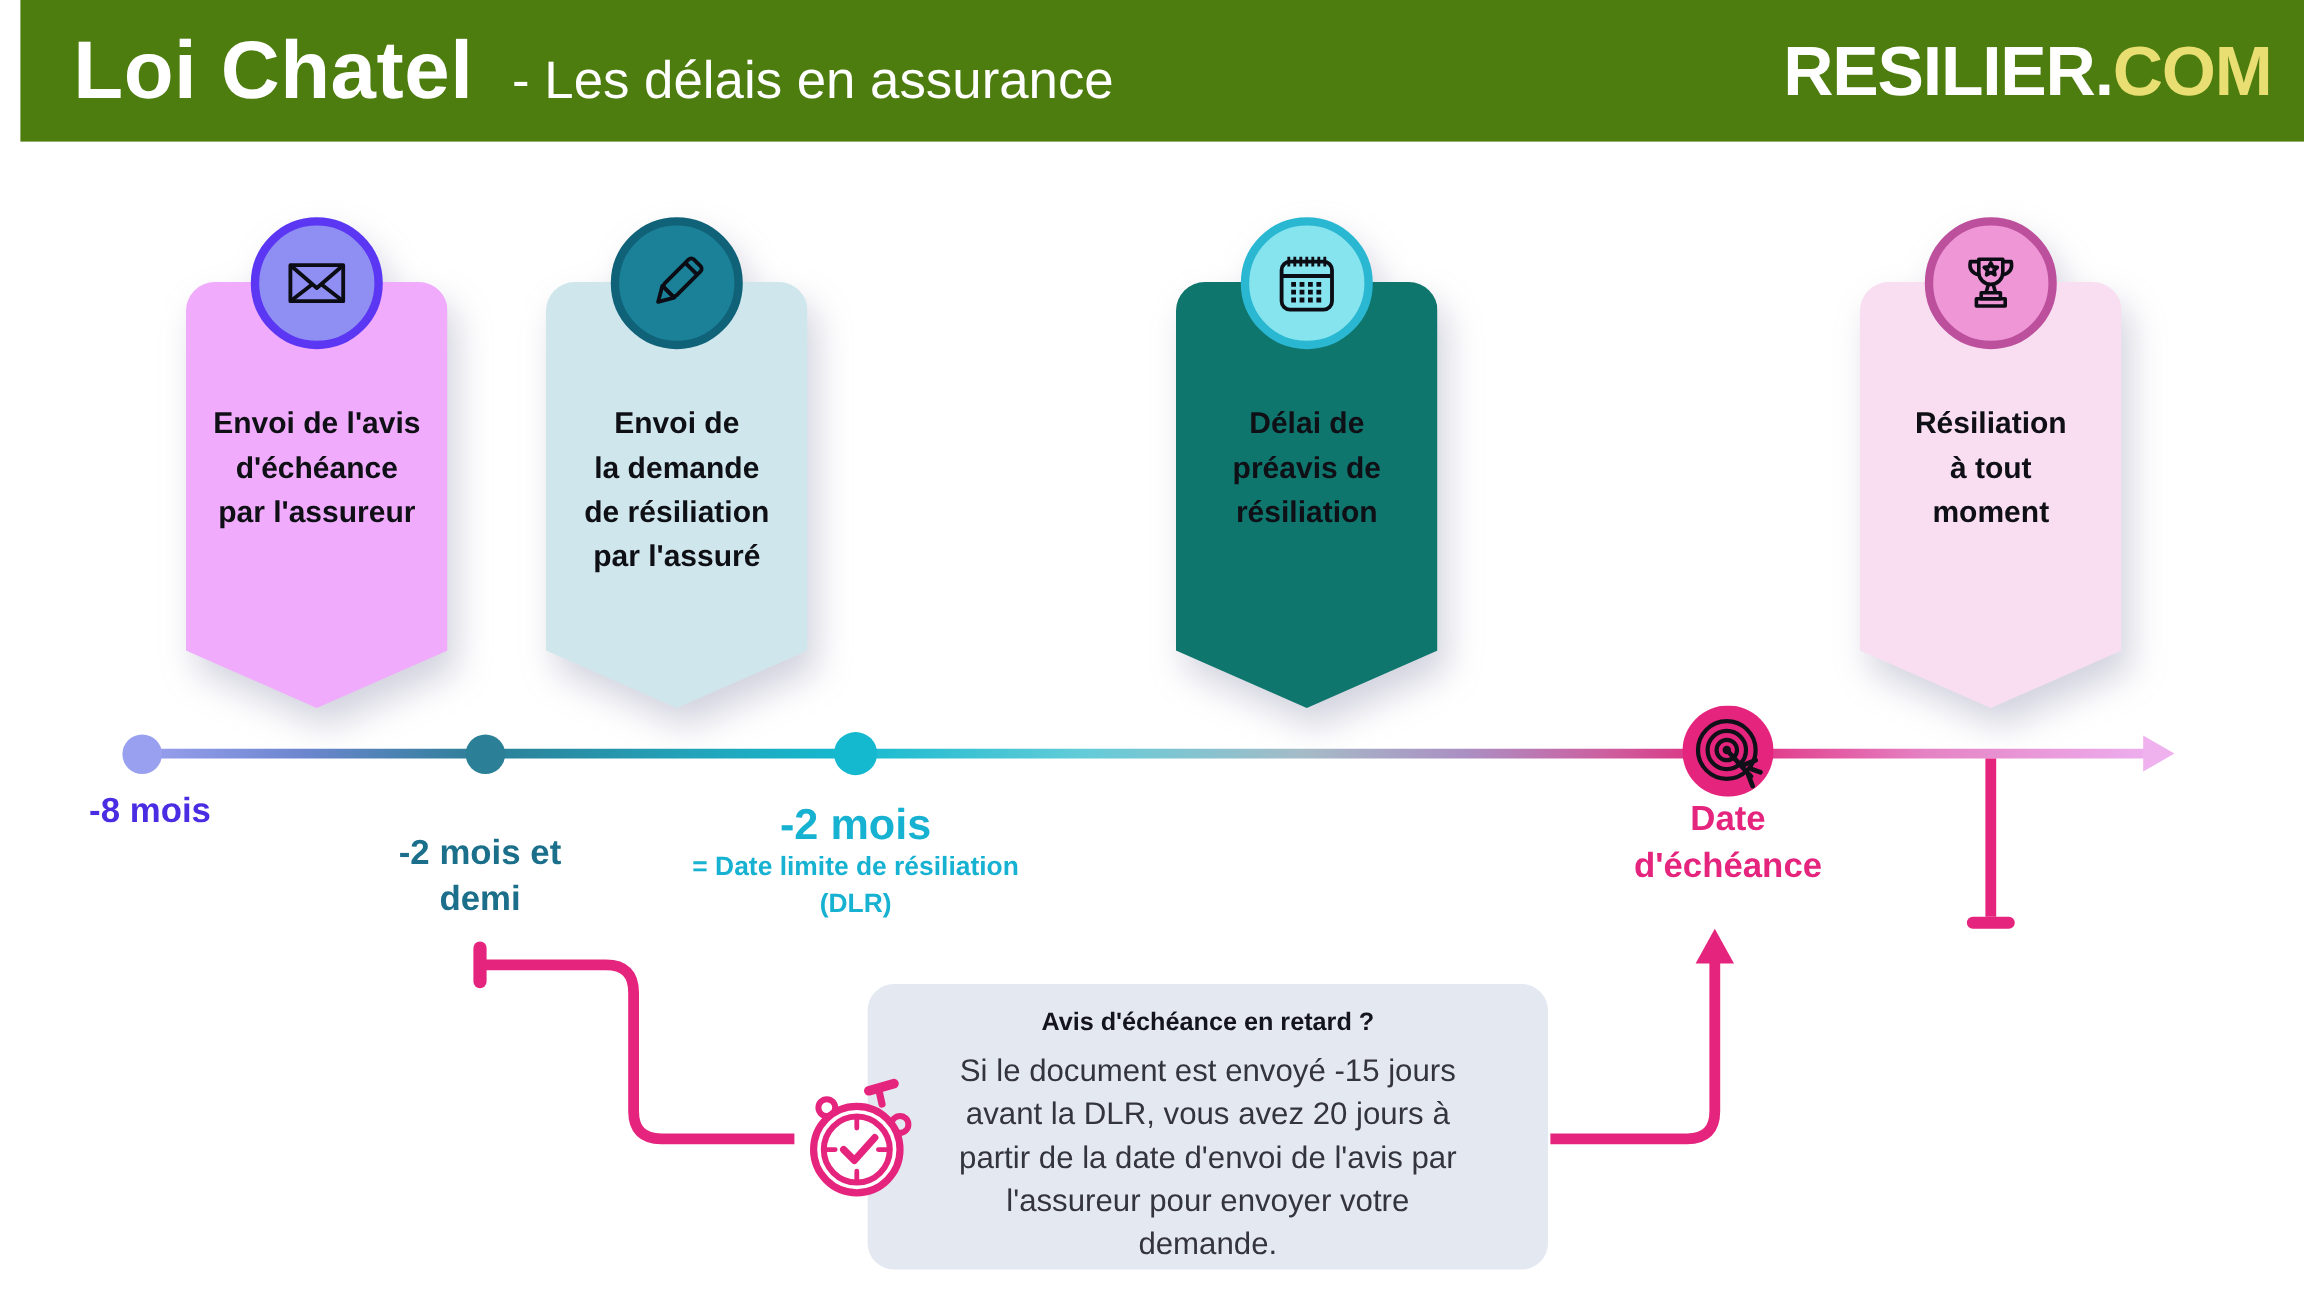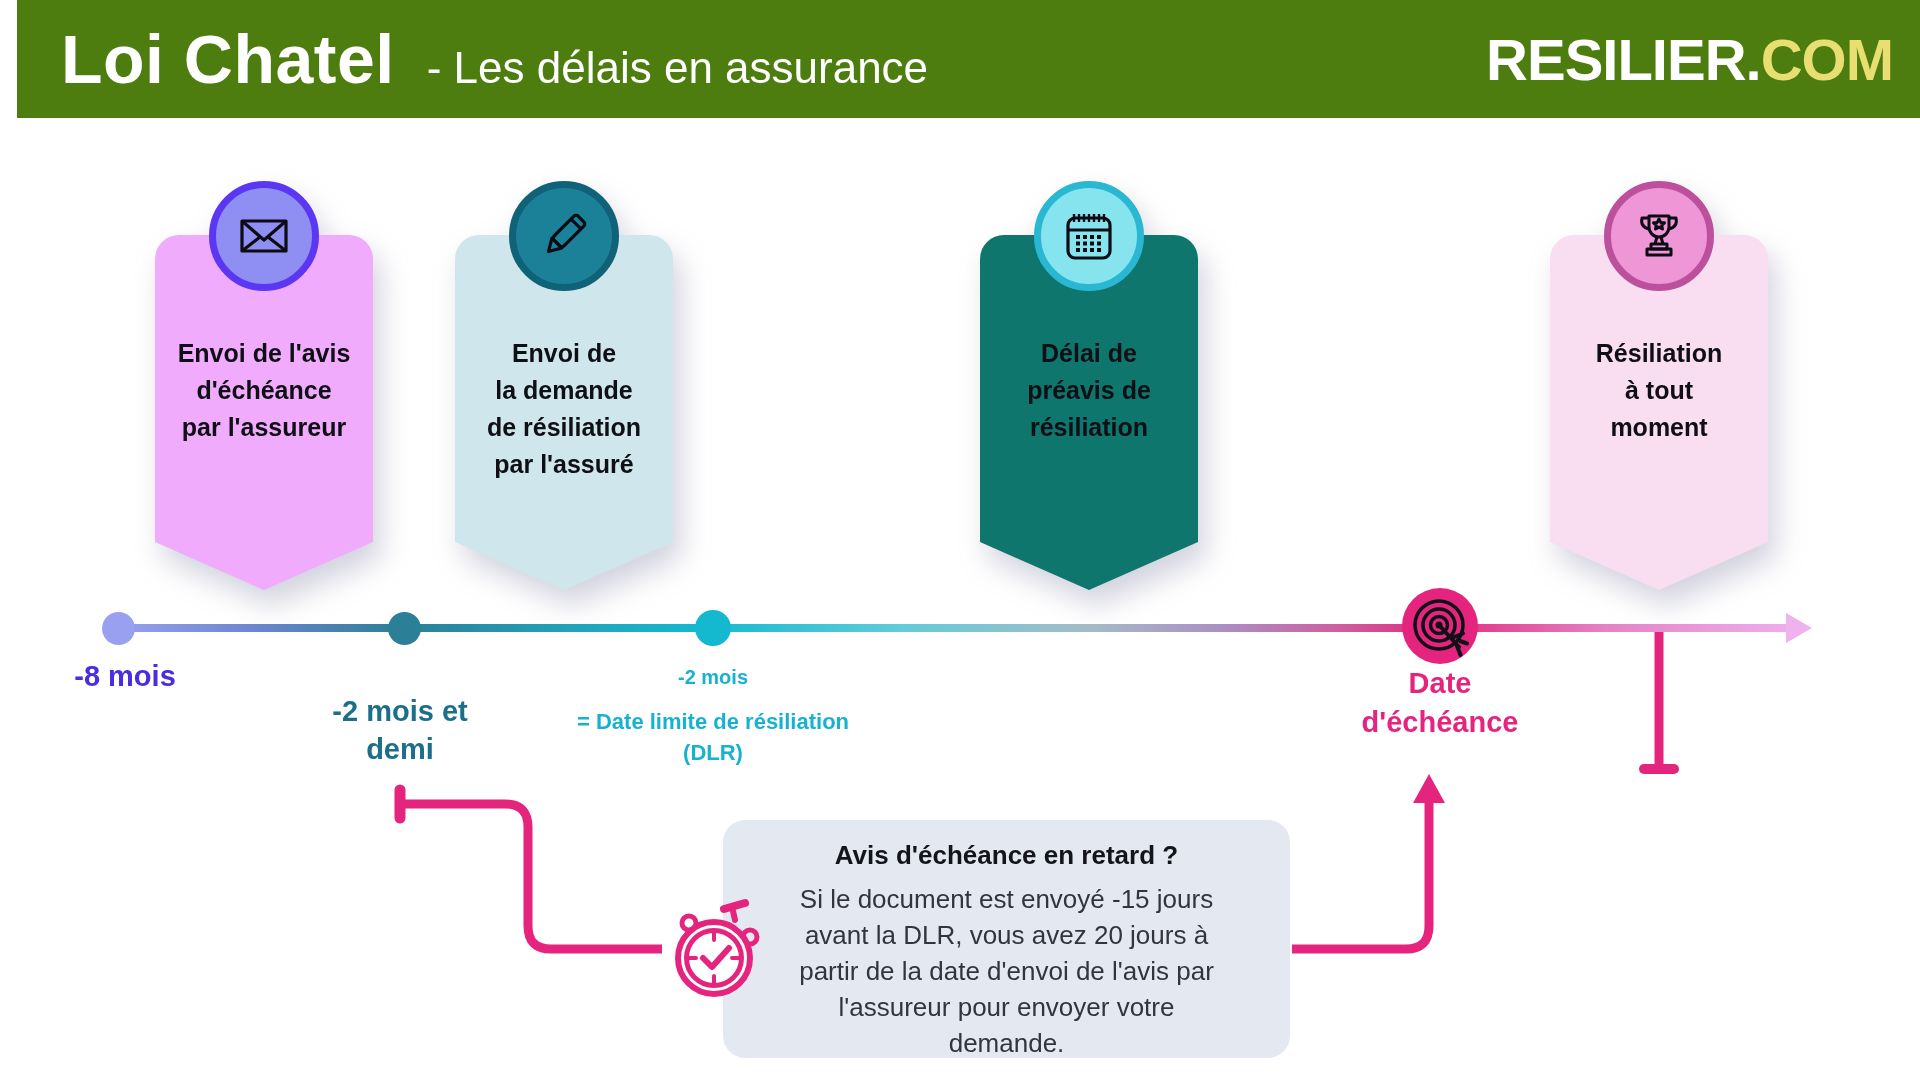--- a/index.html
+++ b/index.html
@@ -50,7 +50,7 @@
   .tl-label{position:absolute;text-align:center;font-weight:700;}
   .lbl1{left:30px;top:660px;width:190px;font-size:29px;color:#4a2ce2;}
   .lbl2{left:300px;top:692px;width:200px;font-size:29px;color:#1b6f8b;line-height:38px;}
-  .lbl3{left:563px;top:666px;width:300px;font-size:20px;color:#17b2d1;}
+  .lbl3{left:563px;top:666px;width:300px;font-size:36px;color:#17b2d1;}
   .lbl3sub{position:absolute;left:523px;top:706px;width:380px;text-align:center;
            font-size:22px;font-weight:700;color:#17b2d1;line-height:31px;}
   .lbl4{left:1320px;top:664px;width:240px;font-size:29px;color:#e5247e;line-height:39px;}

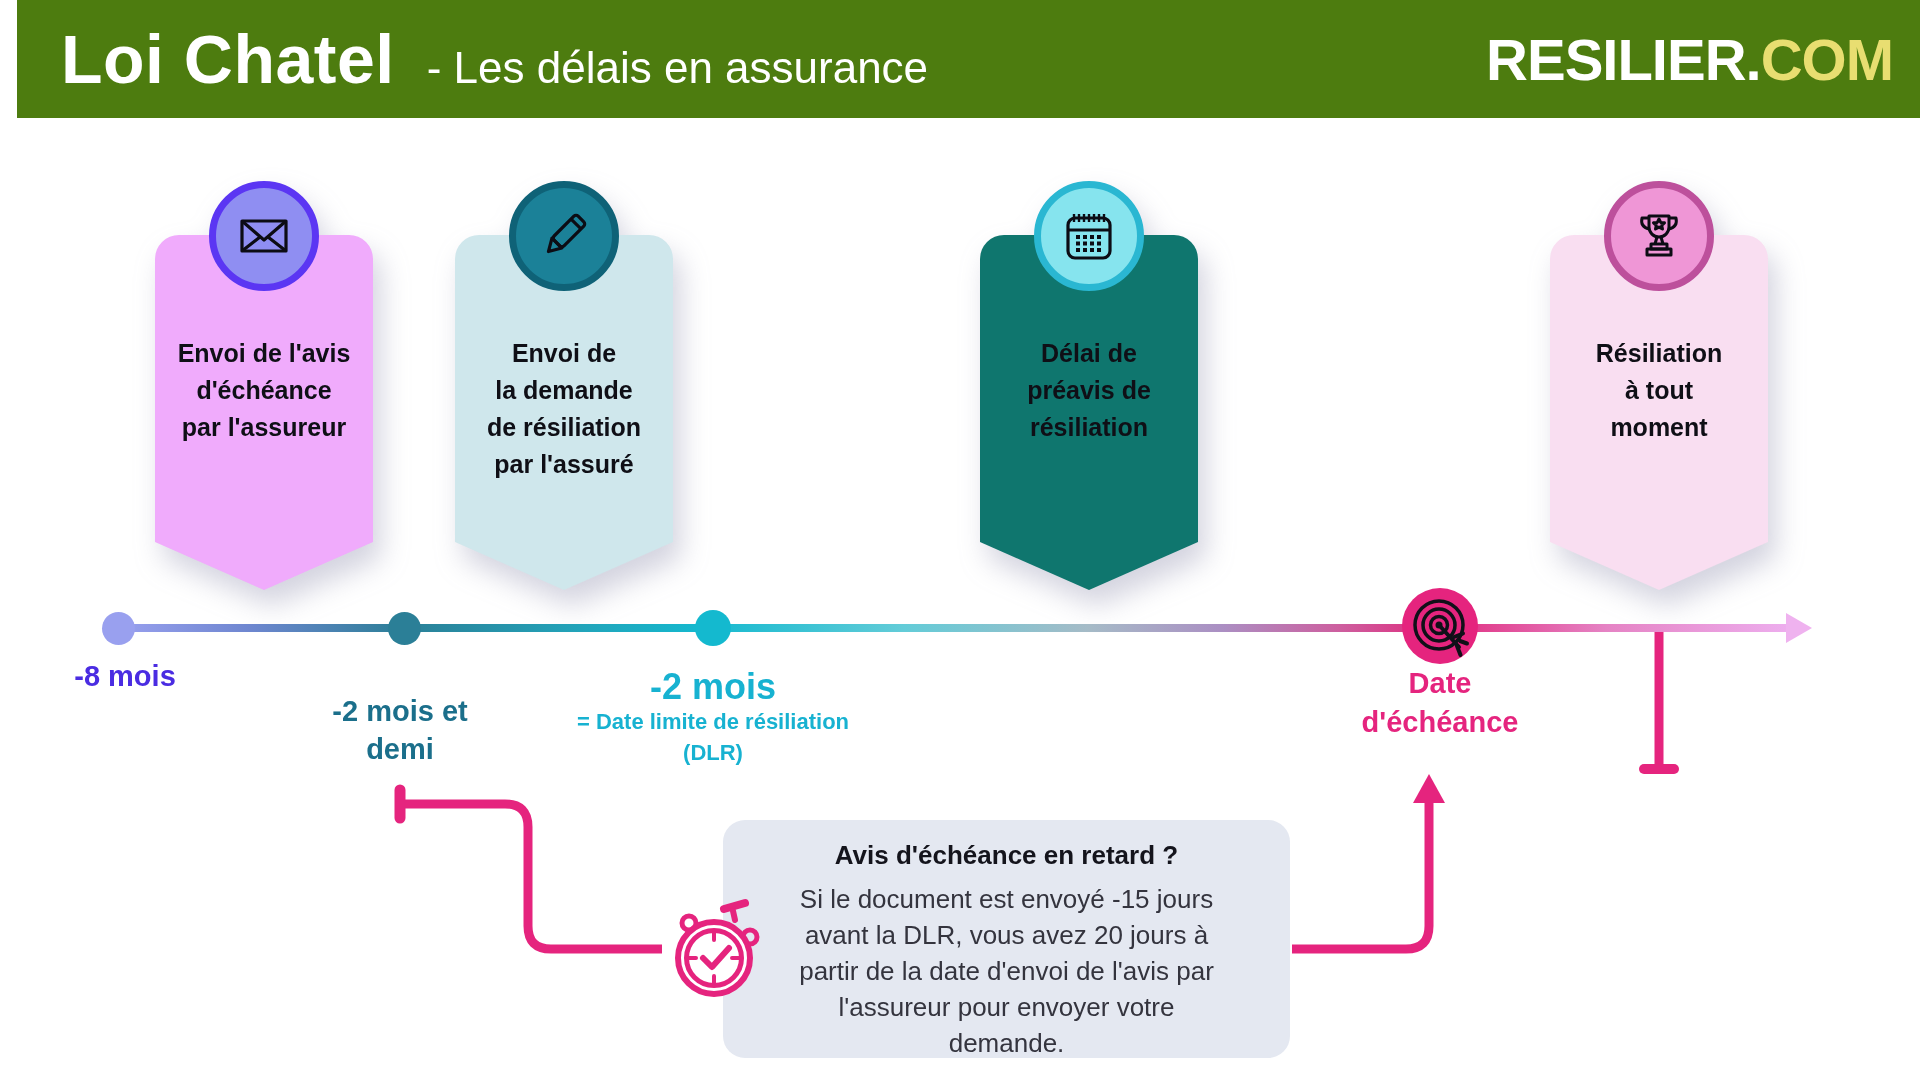--- a/index.html
+++ b/index.html
@@ -64,7 +64,7 @@
         box-sizing:border-box;z-index:2;}
   .note-late{left:723px;top:820px;width:567px;height:238px;padding:20px 36px 0;}
   .note-absent{left:1488px;top:795px;width:362px;height:262px;padding:26px 16px 0;}
-  .note-title{font-size:26px;font-weight:700;color:#14141c;margin-bottom:10px;}
+  .note-title{font-size:21px;font-weight:700;color:#14141c;margin-bottom:10px;}
   .note-body{font-size:26px;font-weight:400;color:#34343e;line-height:36px;}
   .note-absent .note-title{font-size:25px;}
   .note-absent .note-body{font-size:25px;line-height:35px;}

